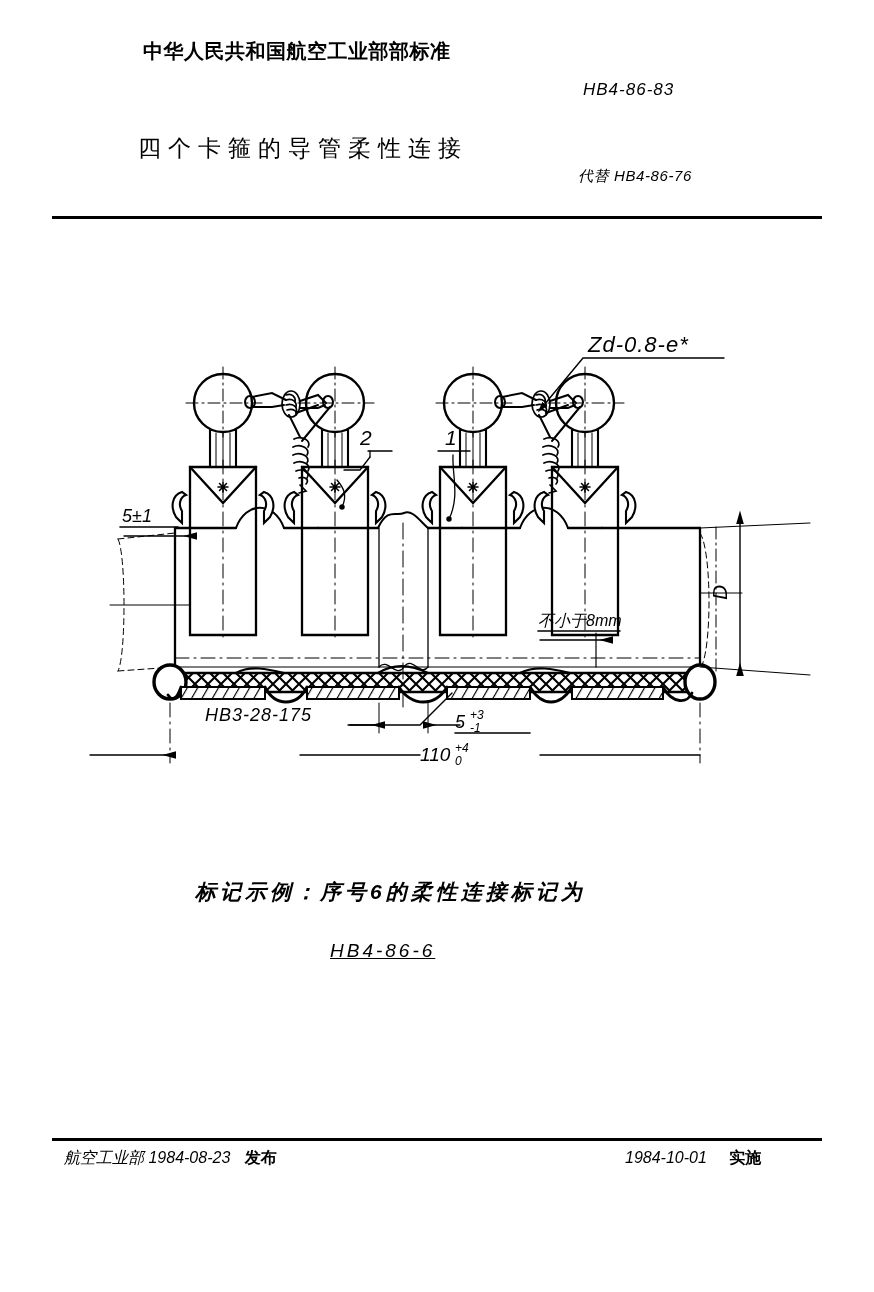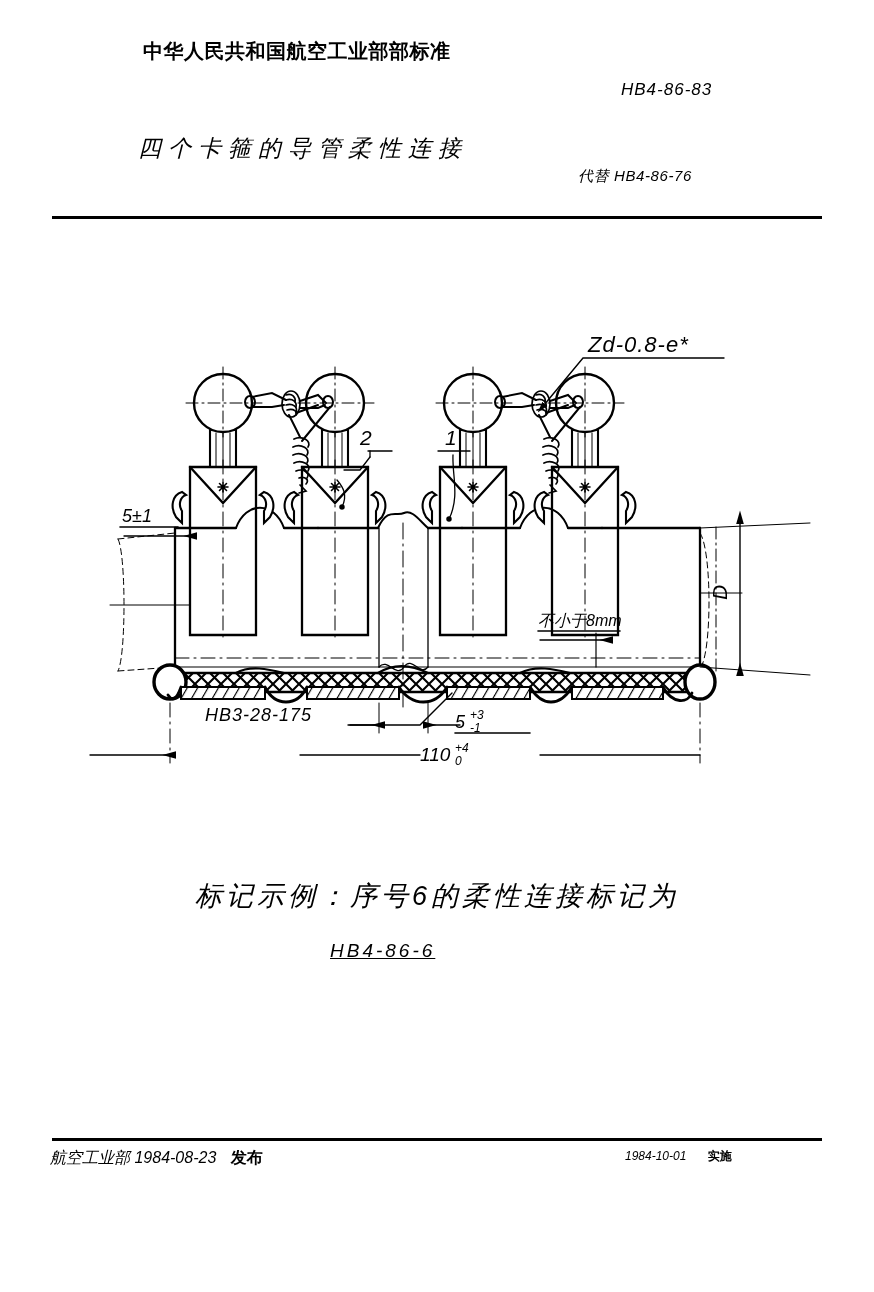--- a/index.html
+++ b/index.html
@@ -19,7 +19,6 @@
     position:absolute;left:583px;top:80px;
     font-size:17px;letter-spacing:1px;white-space:nowrap;
     font-style:italic;
-    margin-left:38px;
   }
   .doc-title{
     position:absolute;left:138px;top:133px;

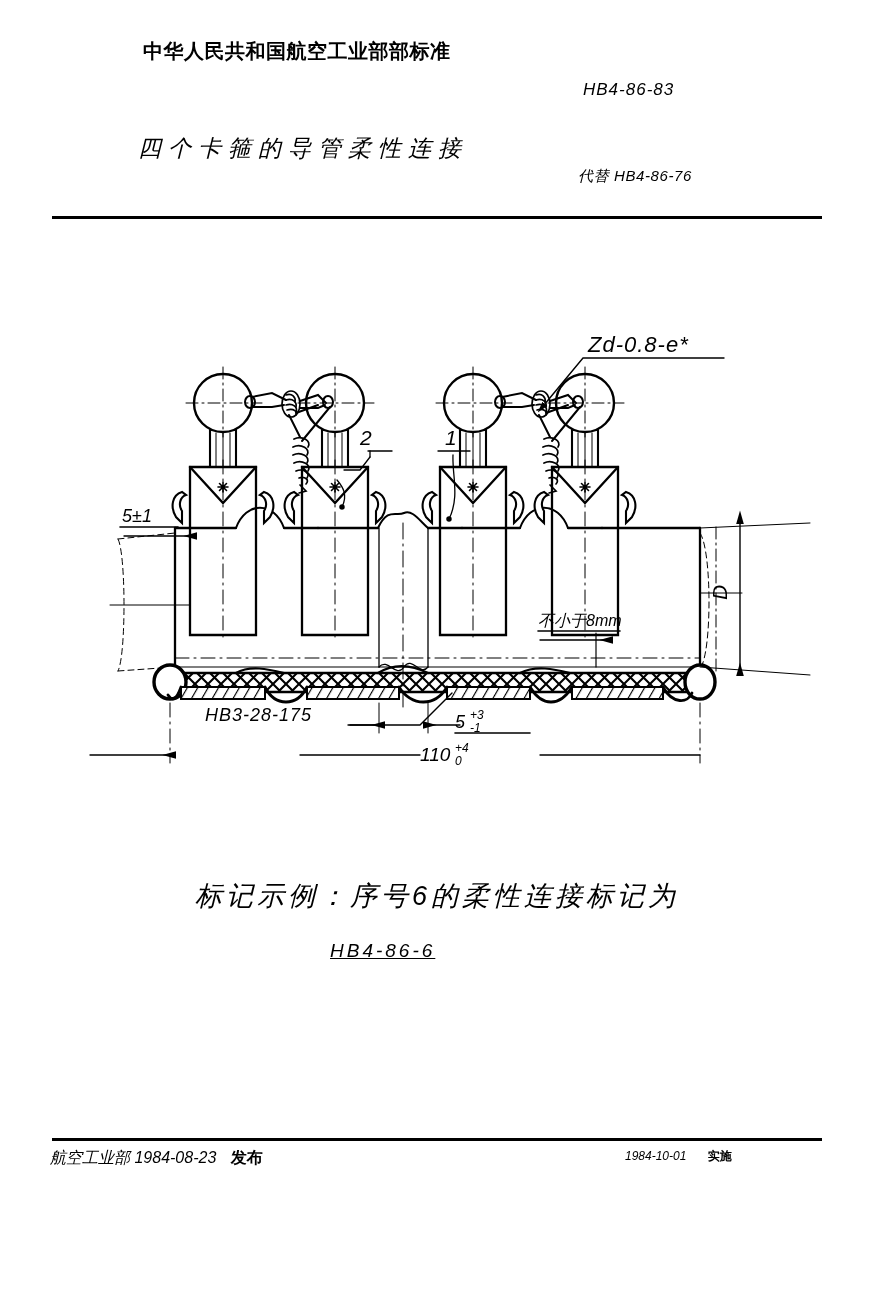--- a/index.html
+++ b/index.html
@@ -23,7 +23,6 @@
   .doc-title{
     position:absolute;left:138px;top:133px;
     font-size:23px;letter-spacing:7px;white-space:nowrap;
-    font-style:italic;
   }
   .replaces{
     position:absolute;left:578px;top:143px;

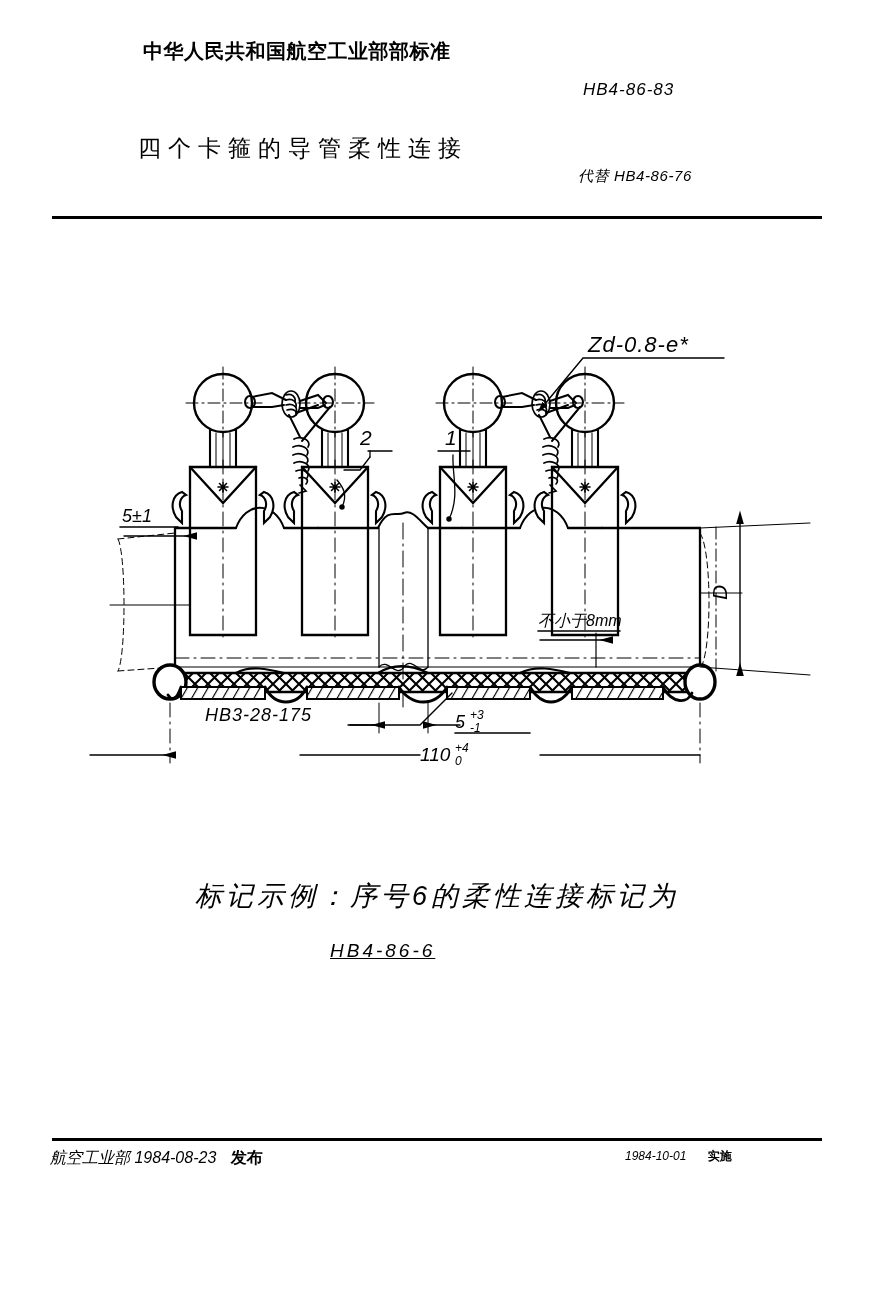--- a/index.html
+++ b/index.html
@@ -52,7 +52,7 @@
   
   .mark-ex{
     position:absolute;left:195px;top:878px;
-    font-size:27px;letter-spacing:4px;white-space:nowrap;font-style:italic;
+    font-size:21px;letter-spacing:4px;white-space:nowrap;font-style:italic;font-weight:bold;
   }
   .mark-code{
     position:absolute;left:330px;top:940px;

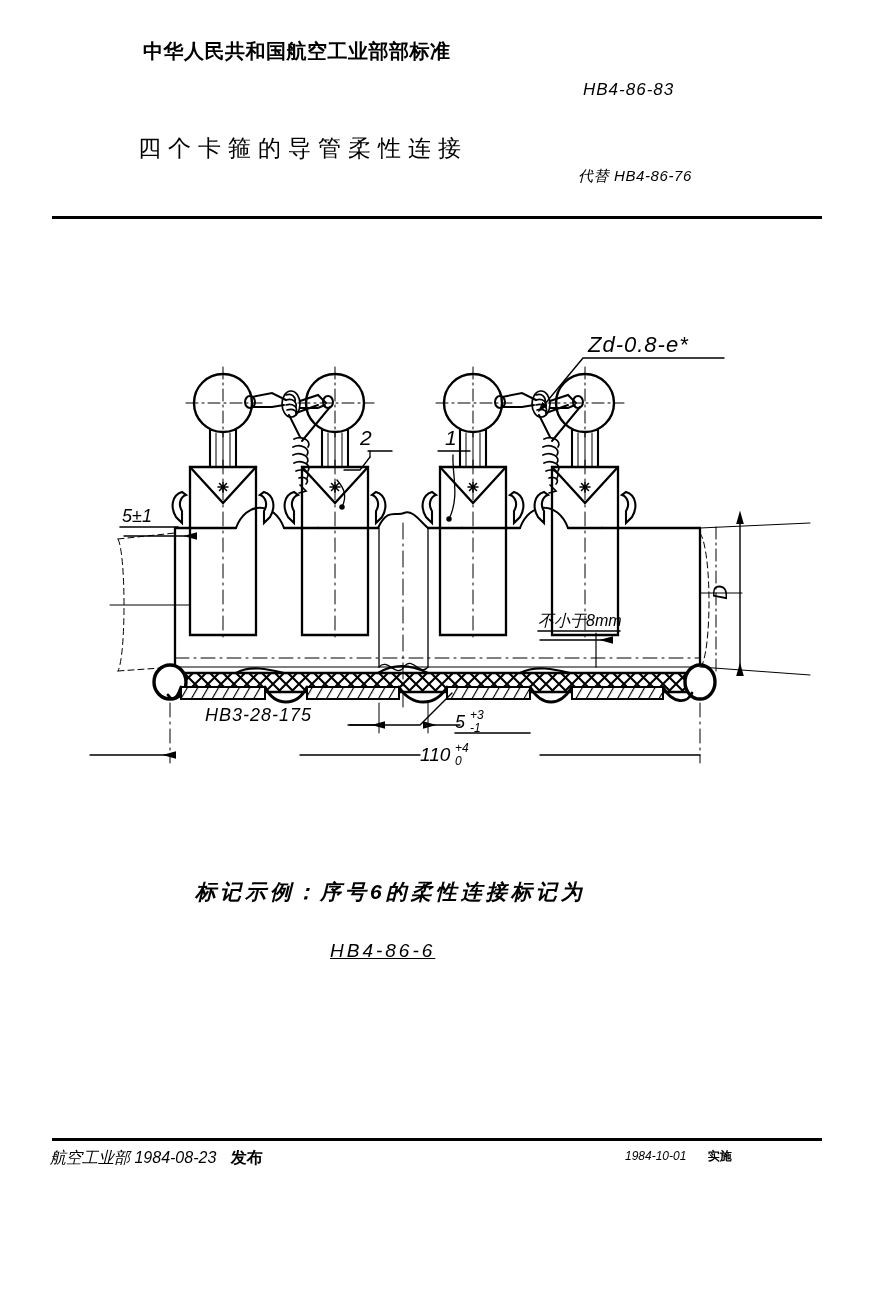--- a/index.html
+++ b/index.html
@@ -39,7 +39,7 @@
 
   
   .foot-left{
-    position:absolute;left:50px;top:1148px;
+    position:absolute;left:64px;top:1148px;
     font-size:16px;white-space:nowrap;font-style:italic;
   }
   .foot-right{

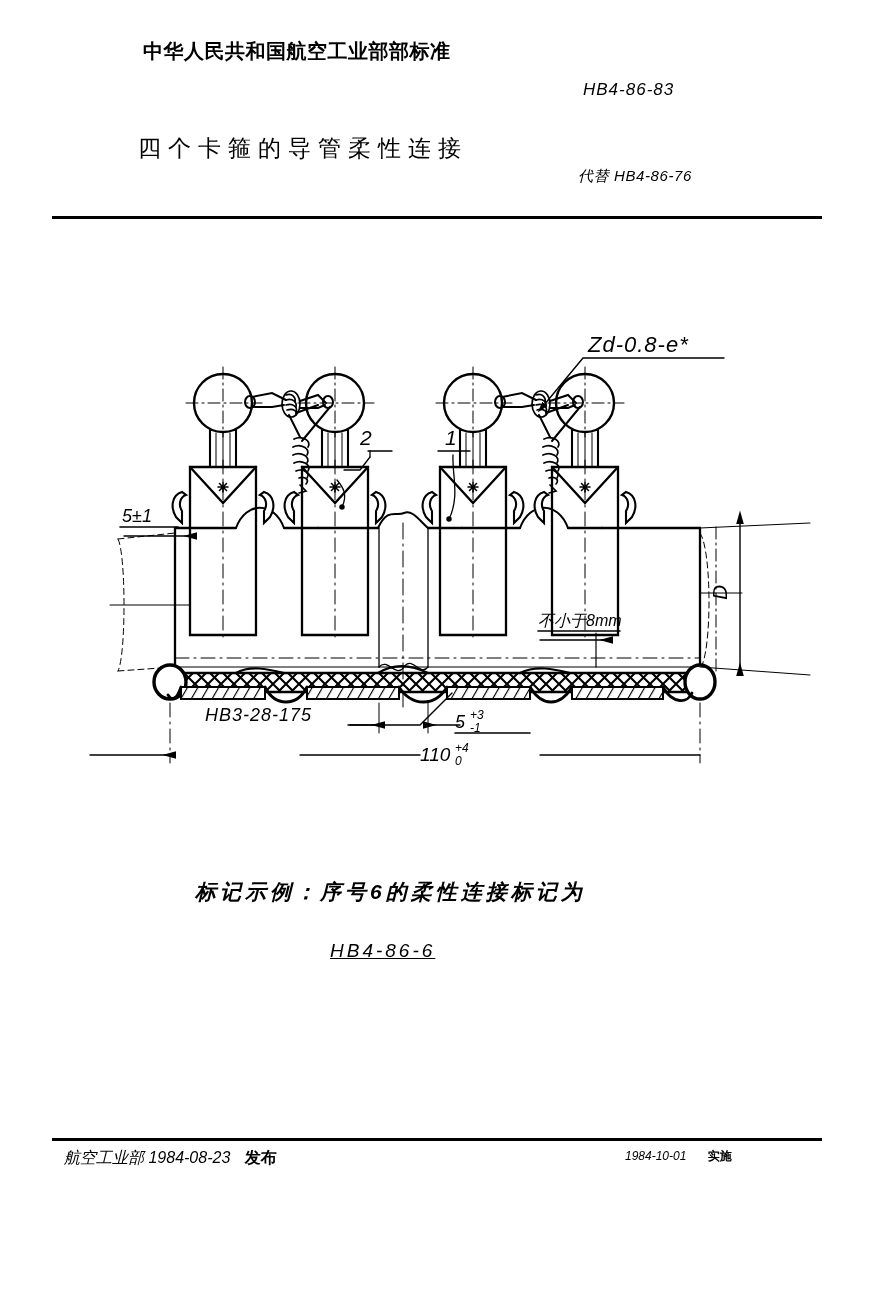--- a/index.html
+++ b/index.html
@@ -44,7 +44,7 @@
   }
   .foot-right{
     position:absolute;left:625px;top:1148px;
-    font-size:12px;white-space:nowrap;font-style:italic;
+    font-size:16px;white-space:nowrap;font-style:italic;
   }
   .foot-right .impl{margin-left:18px;font-style:normal;font-weight:600;}
   .foot-left .pub{margin-left:10px;font-style:normal;font-weight:600;}

